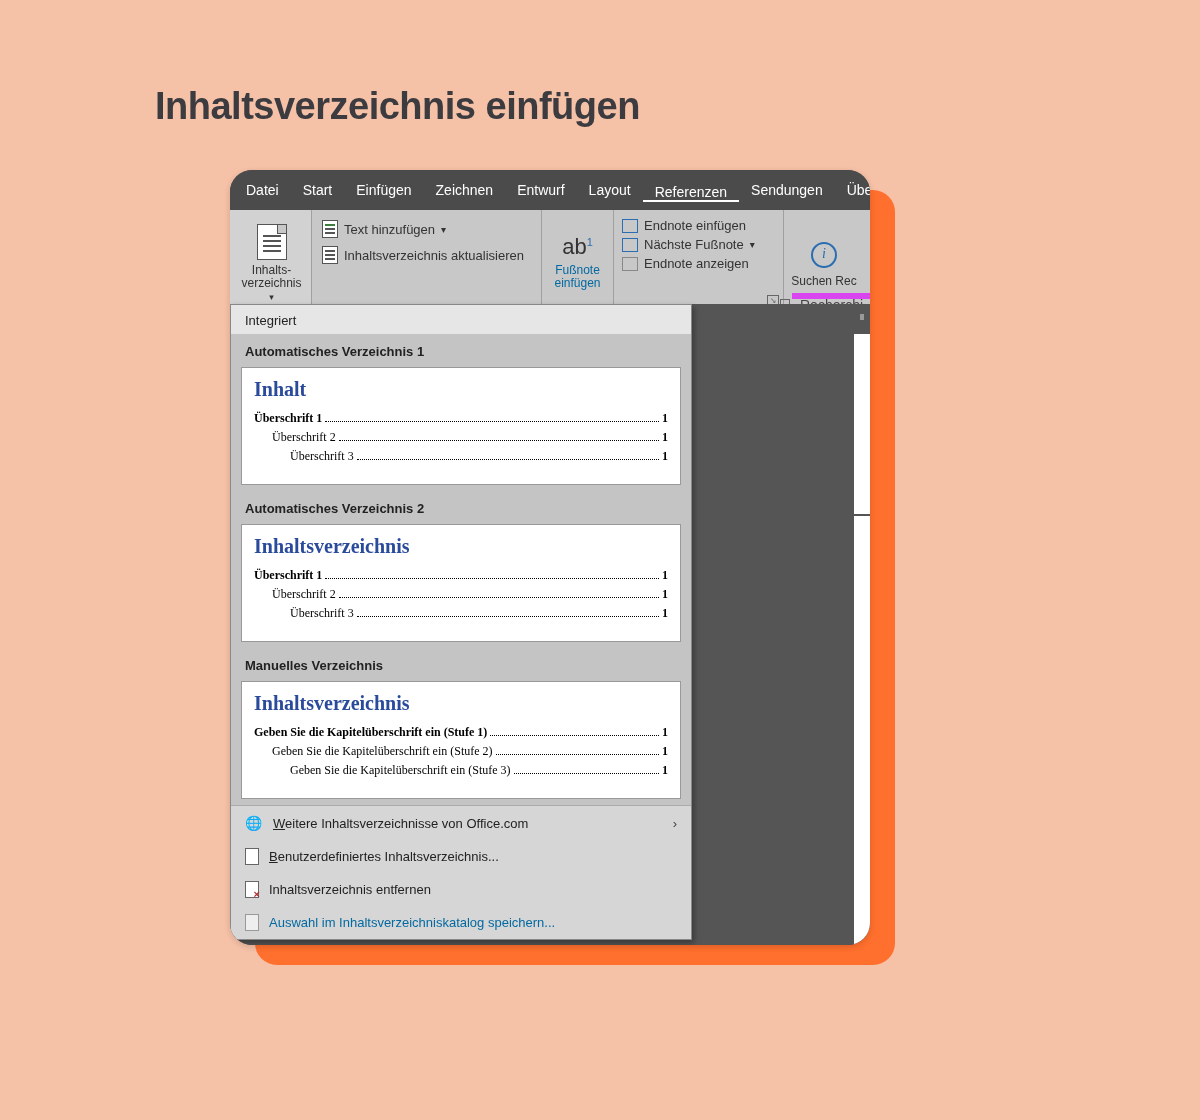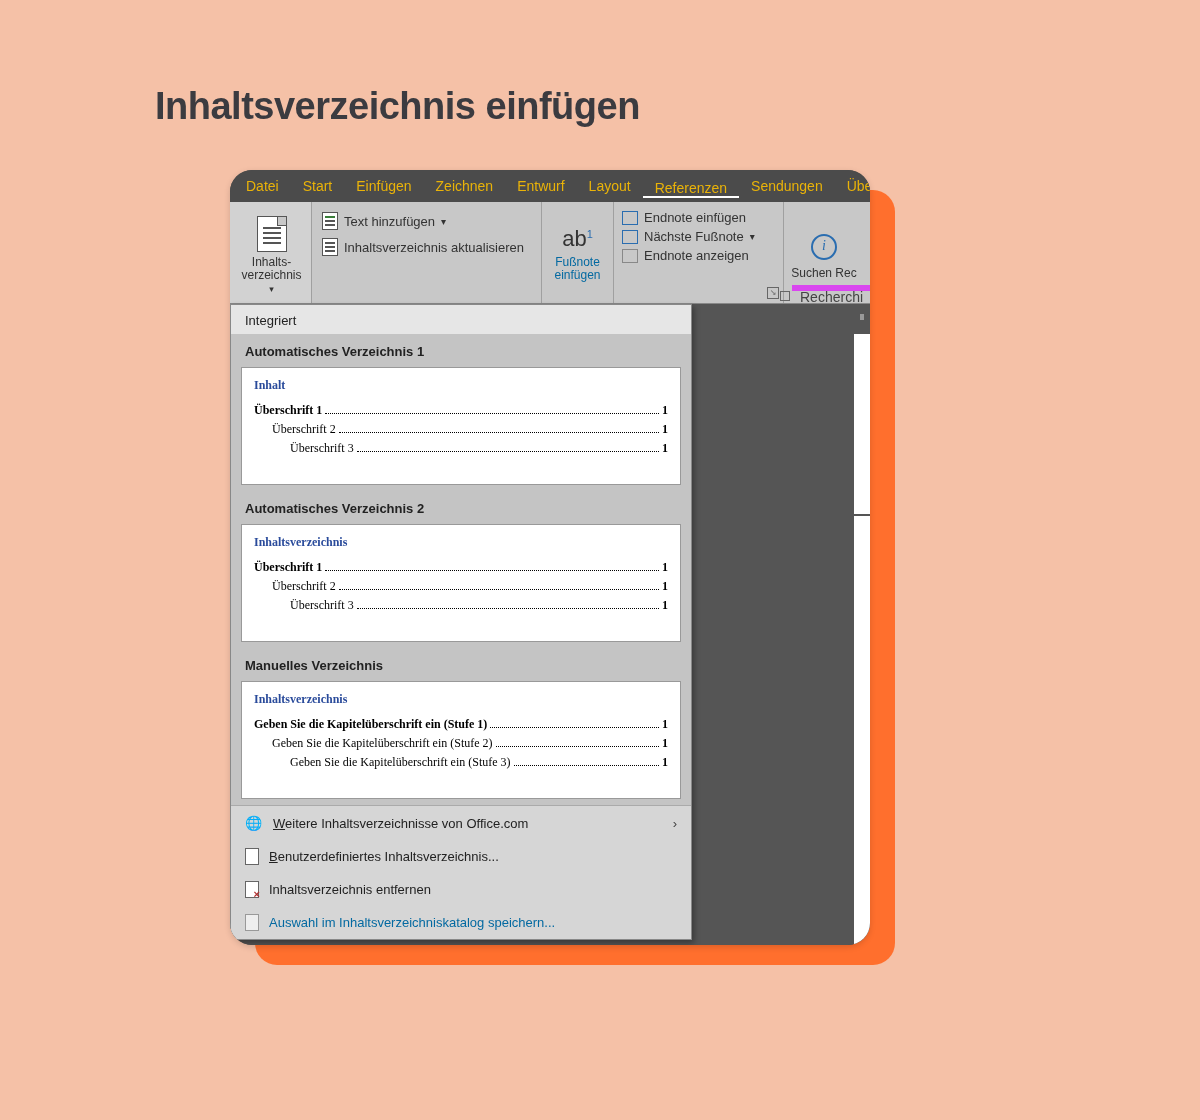--- a/index.html
+++ b/index.html
@@ -42,10 +42,10 @@
   
   .menubar {
     background: #4b4b4b;
-    color: #eab308;
+    color: #ffffff;
     display: flex;
     align-items: center;
-    height: 32px;
+    height: 40px;
     font-size: 14px;
     padding: 0 4px;
   }

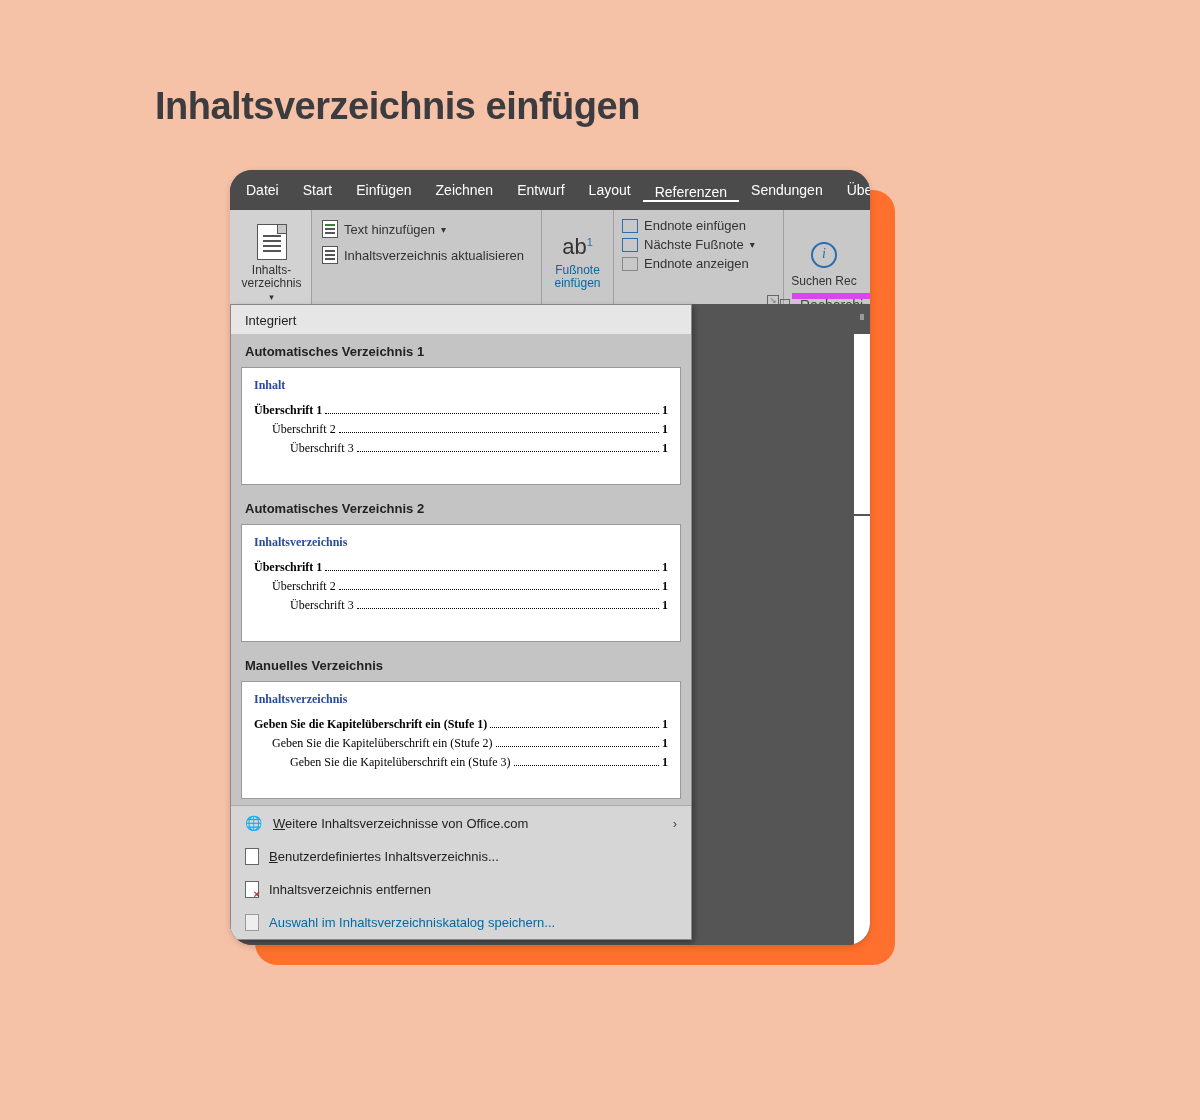--- a/index.html
+++ b/index.html
@@ -228,7 +228,7 @@
     font-family: "Times New Roman", serif;
   }
   .dd-preview .toc-title {
-    color: #2a4b9b; font-size: 12px; font-weight: bold; margin-bottom: 10px;
+    color: #2a4b9b; font-size: 20px; font-weight: bold; margin-bottom: 10px;
   }
   .dd-preview .toc-line {
     display: flex; align-items: baseline;

